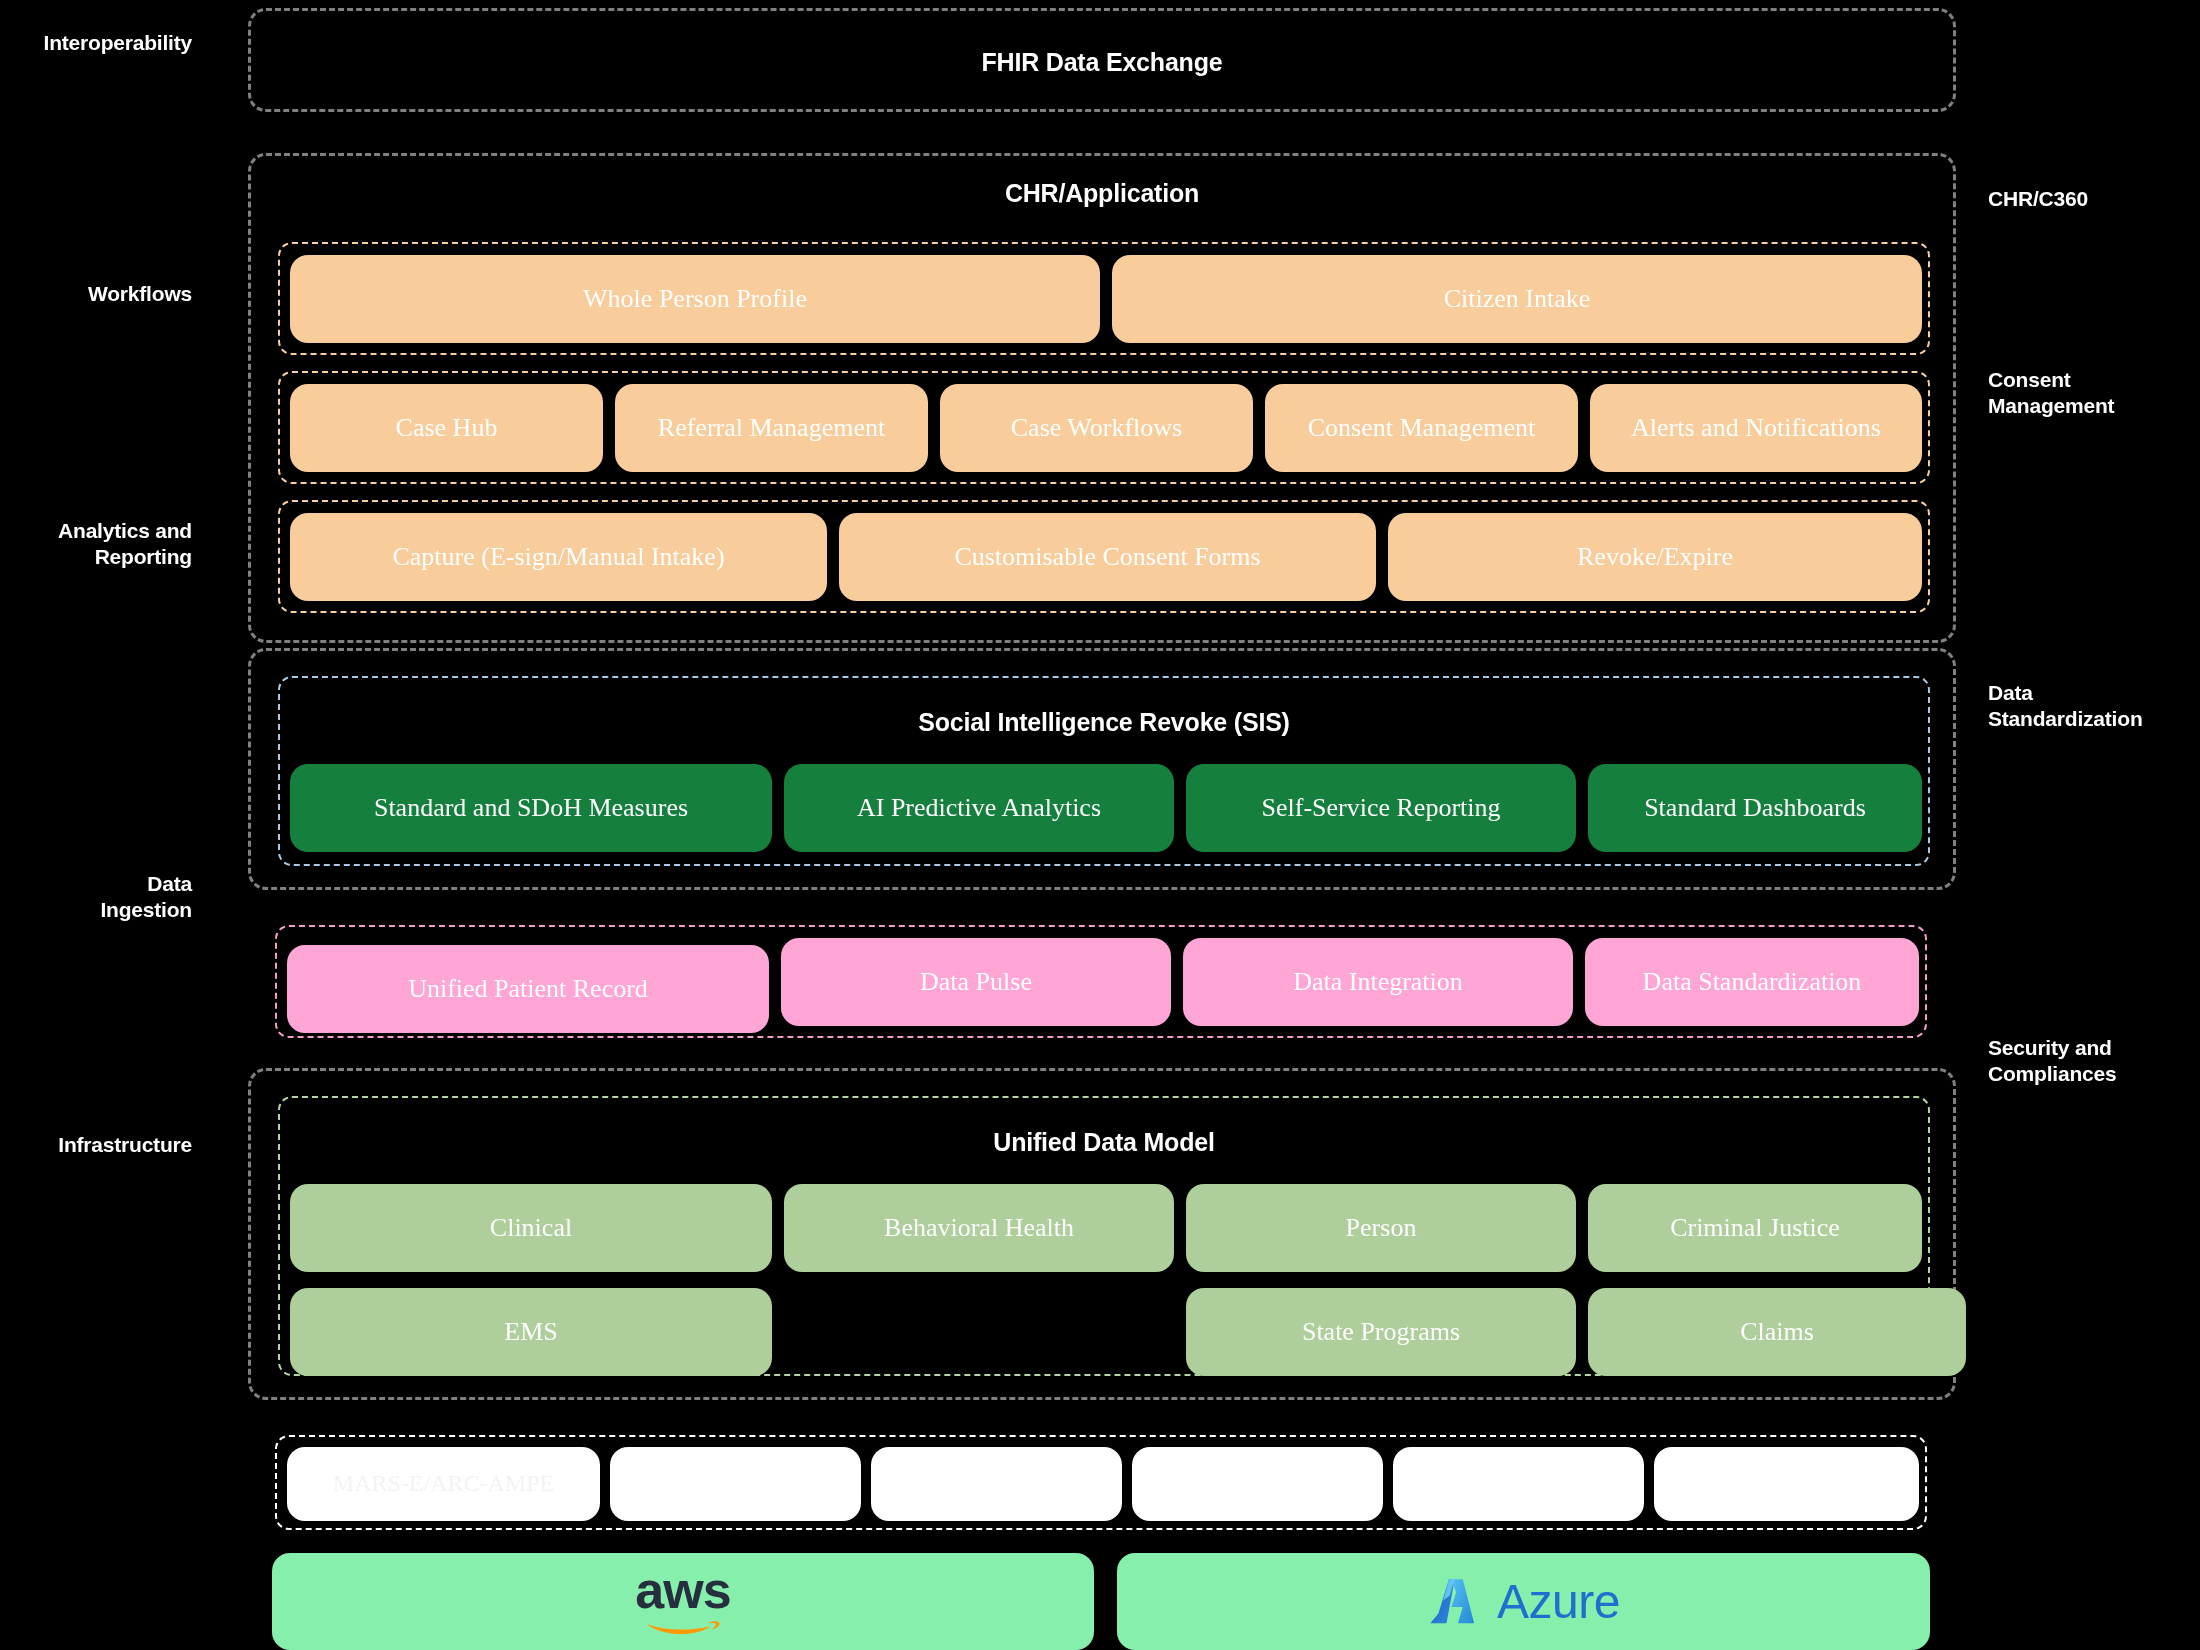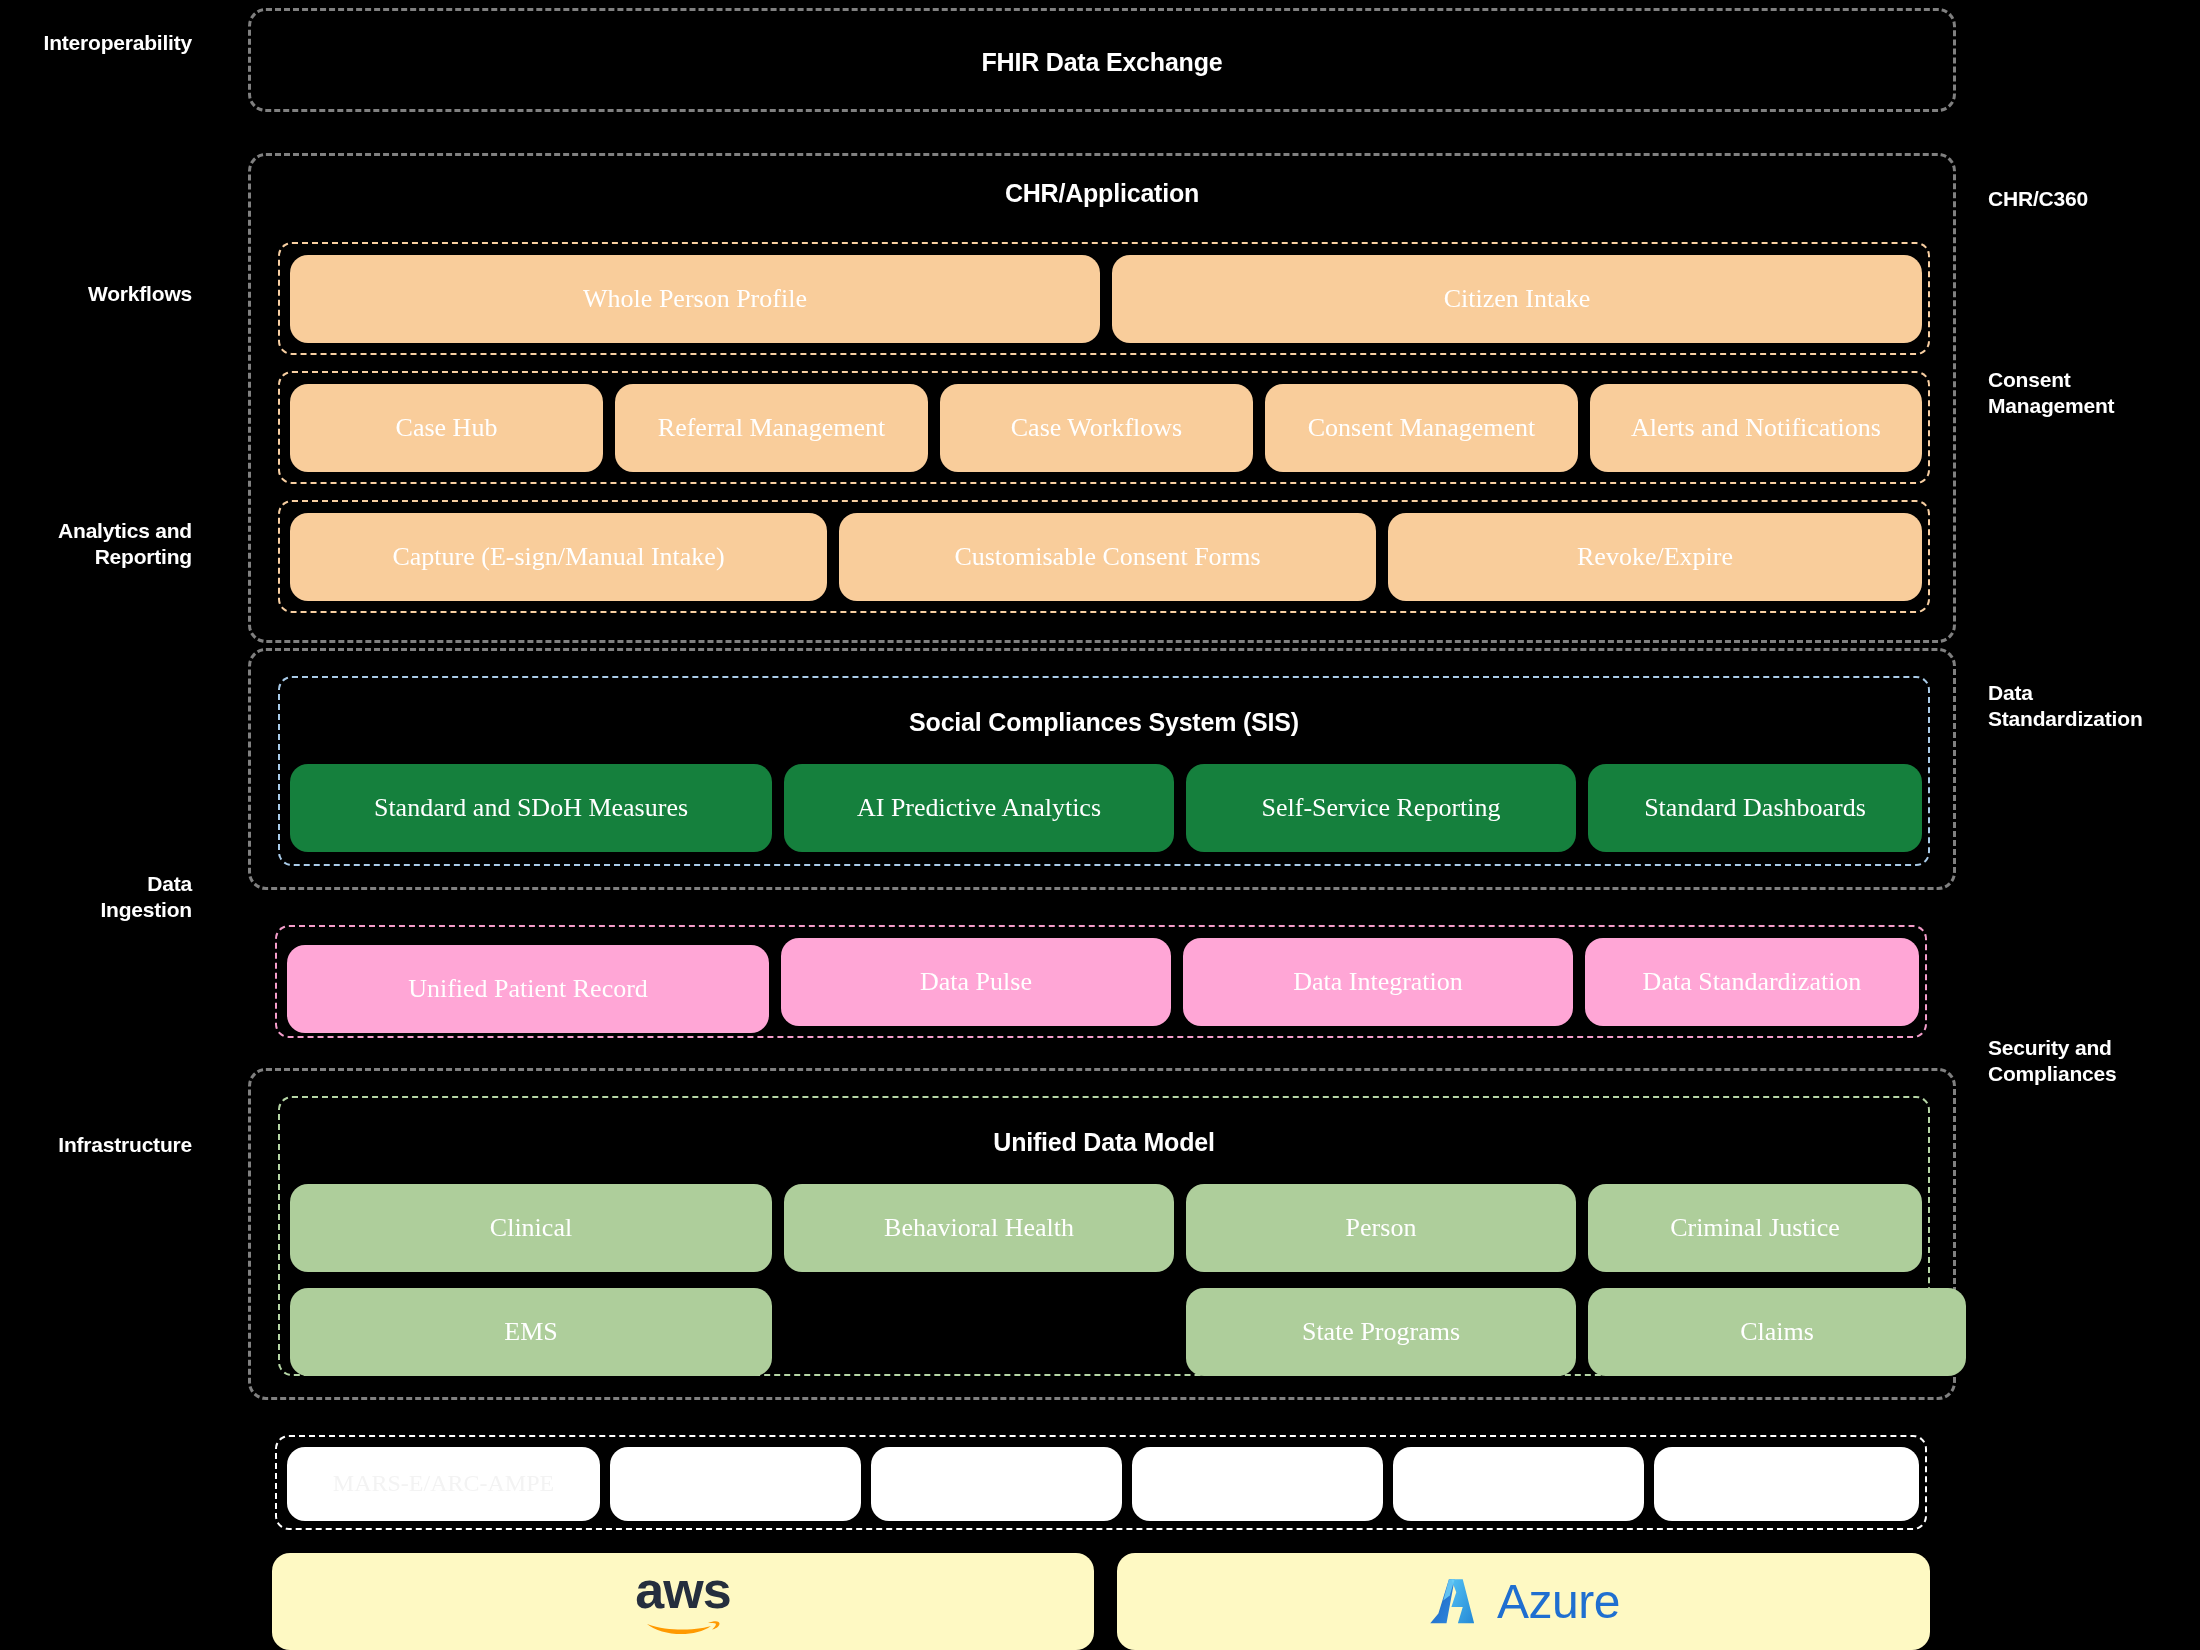--- a/index.html
+++ b/index.html
@@ -144,7 +144,7 @@
   <div class="group" style="left:248px;top:648px;width:1708px;height:242px;">
 
     <div class="sub blue" style="left:27px;top:25px;width:1652px;height:190px;">
-      <div class="sub-title" style="top:30px;">Social Compliances System (SIS)</div>
+      <div class="sub-title" style="top:30px;">Social Intelligence Revoke (SIS)</div>
       <div class="chip blue" style="left:10px;top:86px;width:482px;height:88px;">Standard and SDoH Measures</div>
       <div class="chip blue" style="left:504px;top:86px;width:390px;height:88px;">AI Predictive Analytics</div>
       <div class="chip blue" style="left:906px;top:86px;width:390px;height:88px;">Self-Service Reporting</div>

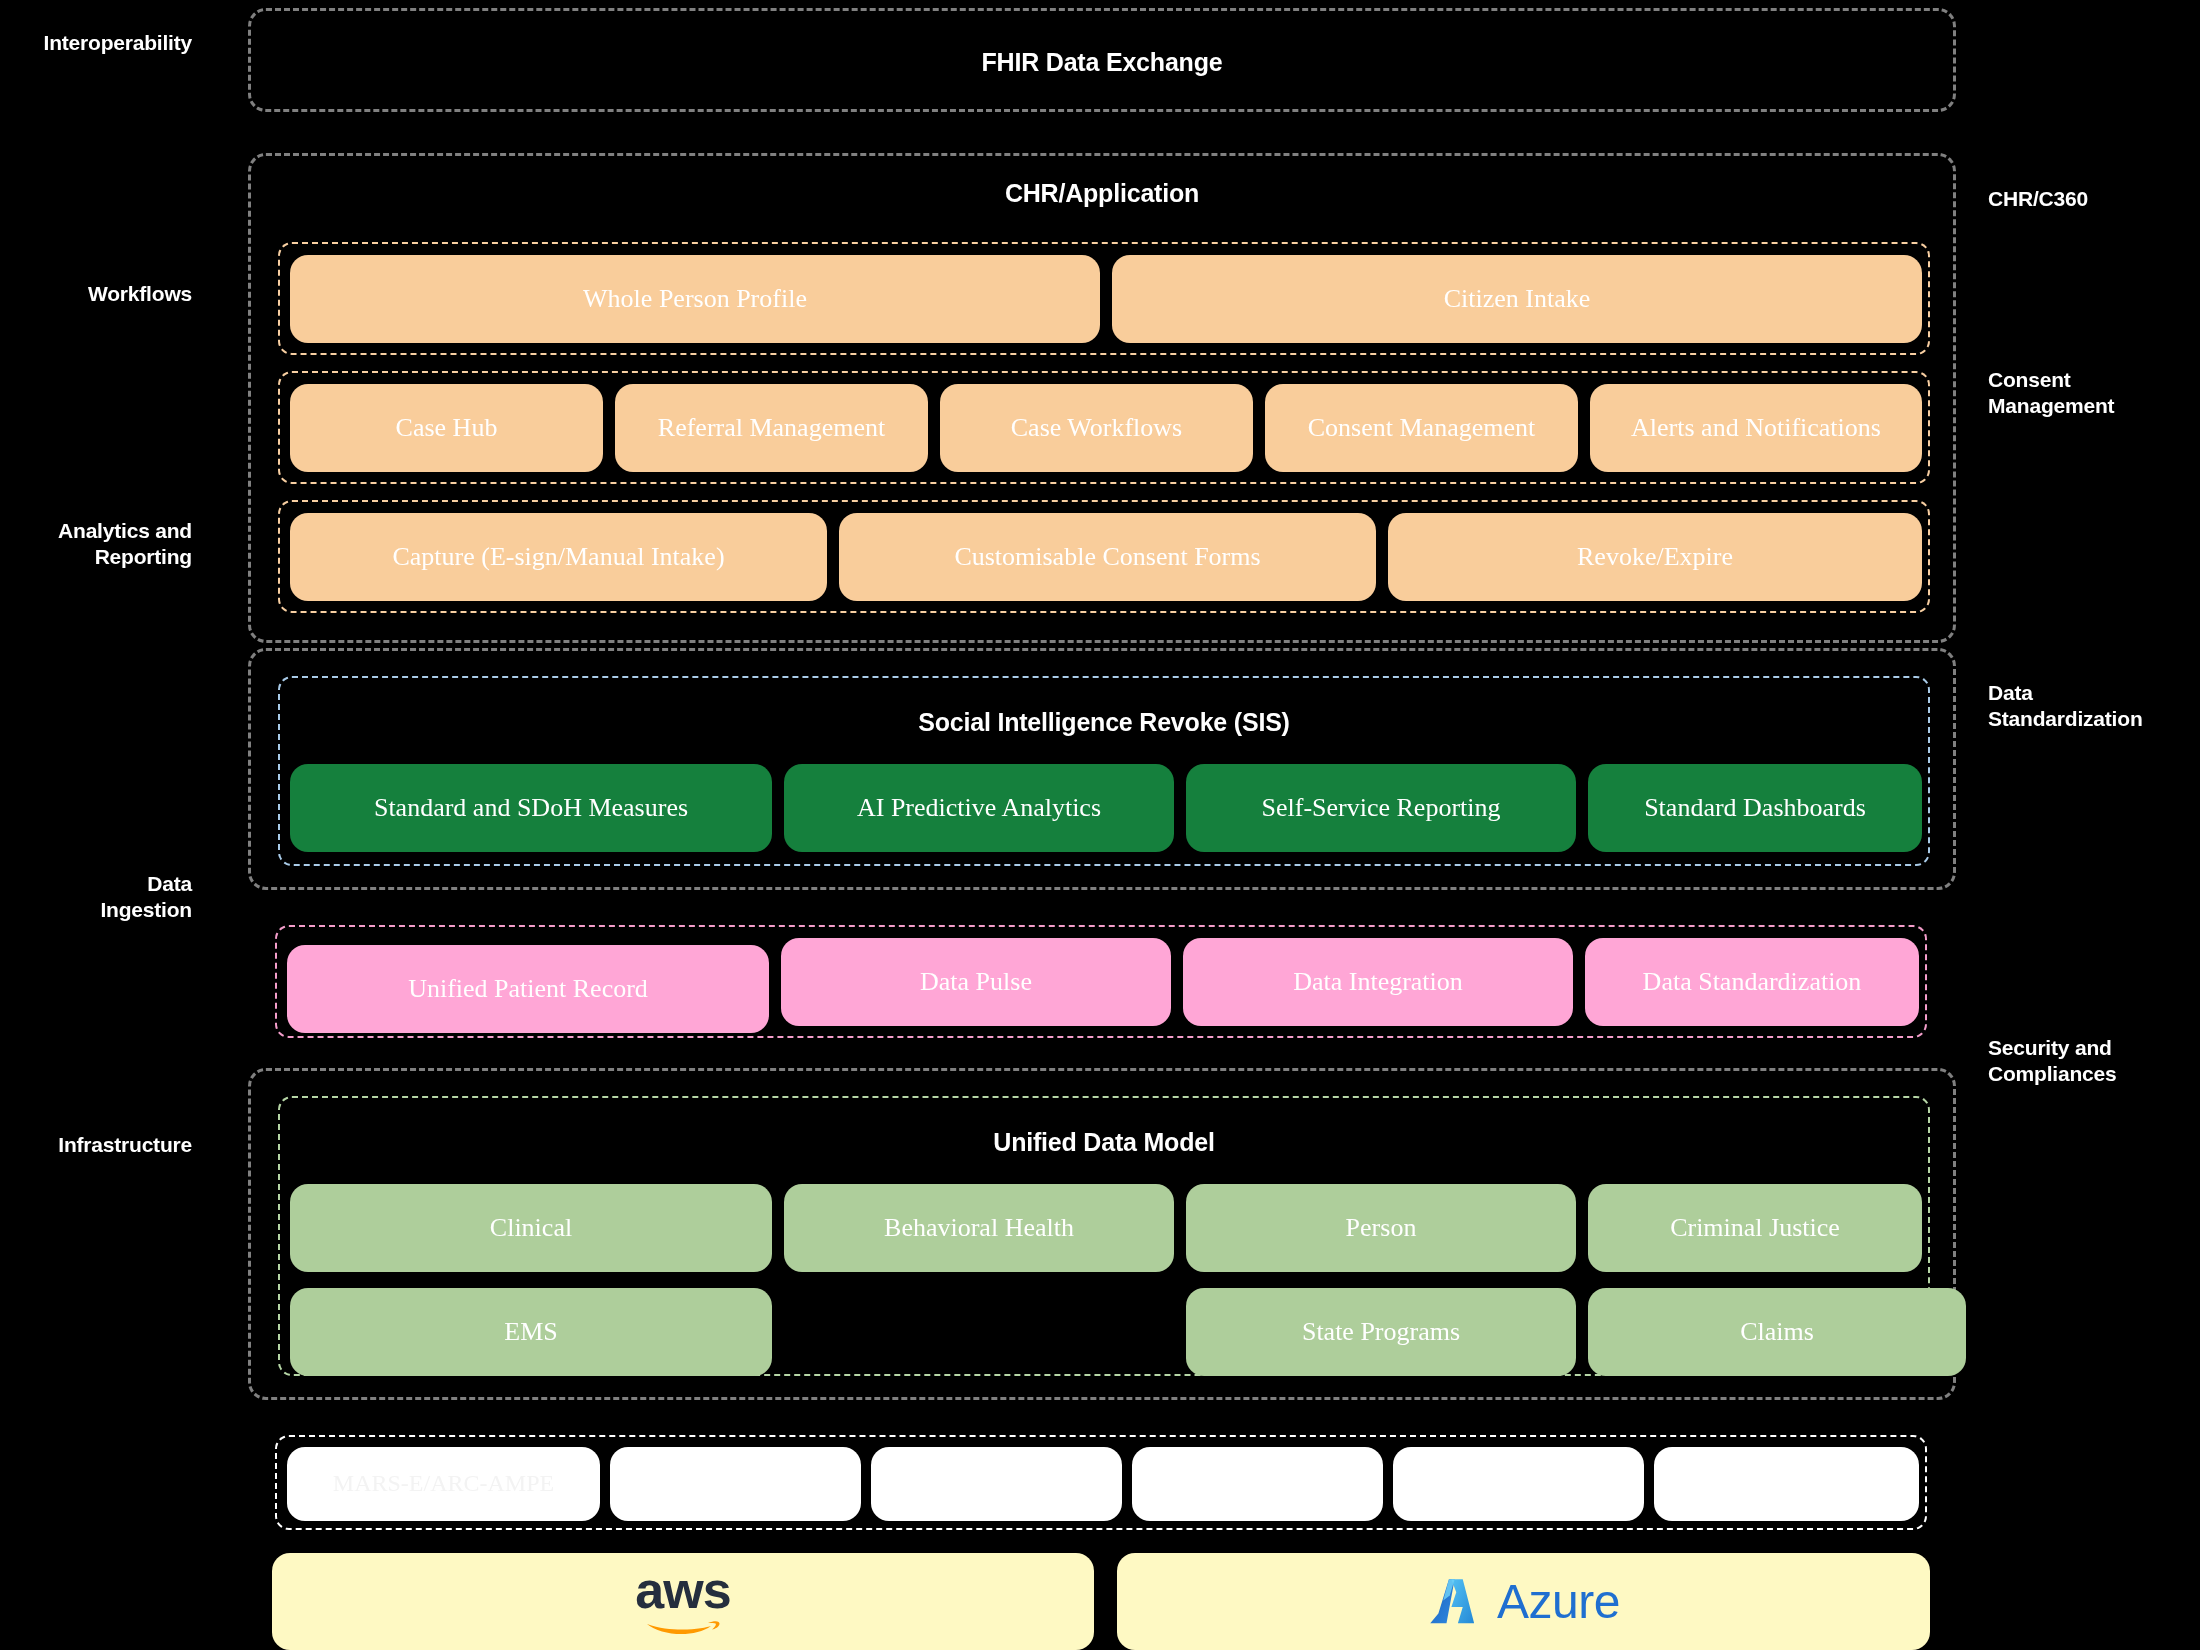--- a/index.html
+++ b/index.html
@@ -75,7 +75,7 @@
   .chip.pink{background:#ffa6d6;}
   .chip.green{background:#aece9b;}
   .chip.white{background:#ffffff;color:#f3f3f3;}
-  .chip.cloud{background:#fef9c3;}
+  .chip.cloud{background:#86efac;}
 
   
   .aws-logo{display:flex;flex-direction:column;align-items:center;justify-content:center;}

